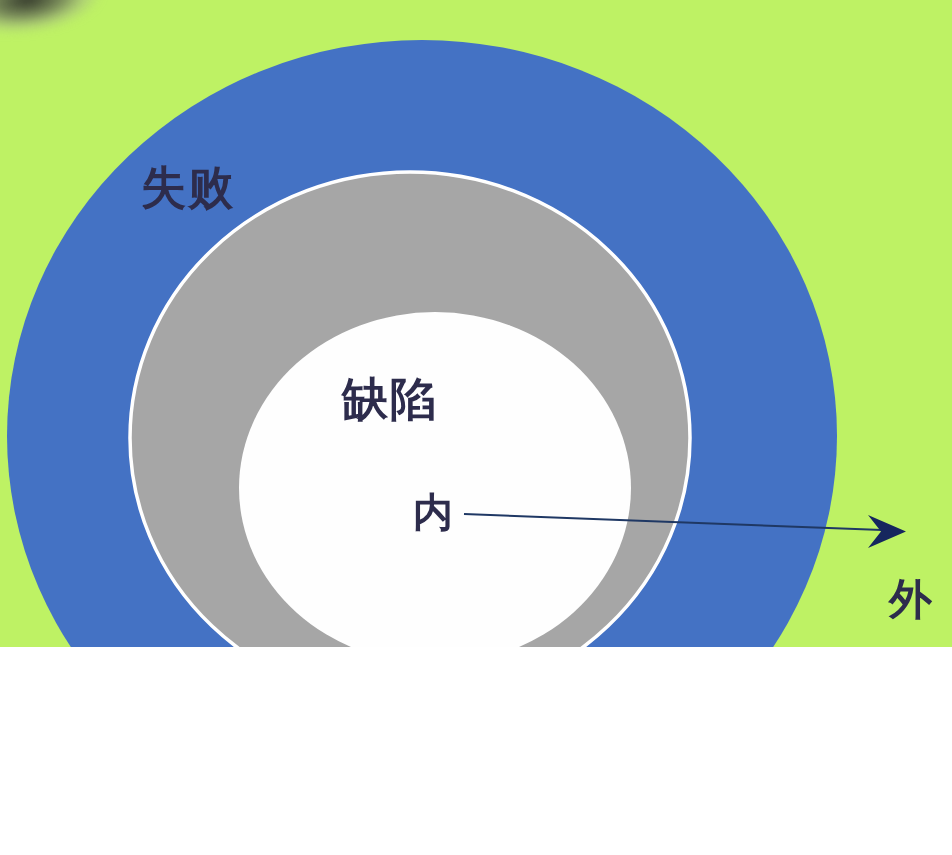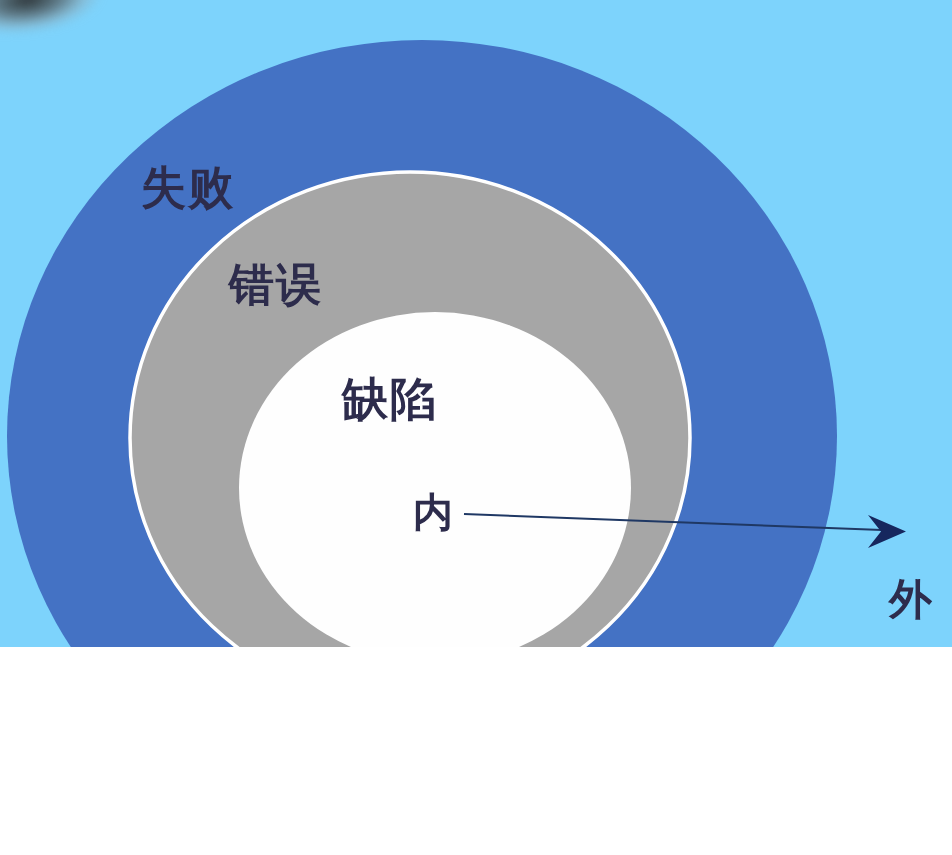--- a/index.html
+++ b/index.html
@@ -7,7 +7,7 @@
     position: relative;
     width: 952px;
     height: 647px;
-    background: #7dd3fc;
+    background: #bef264;
     overflow: hidden;
     font-family: "Liberation Sans", "DejaVu Sans", sans-serif;
   }

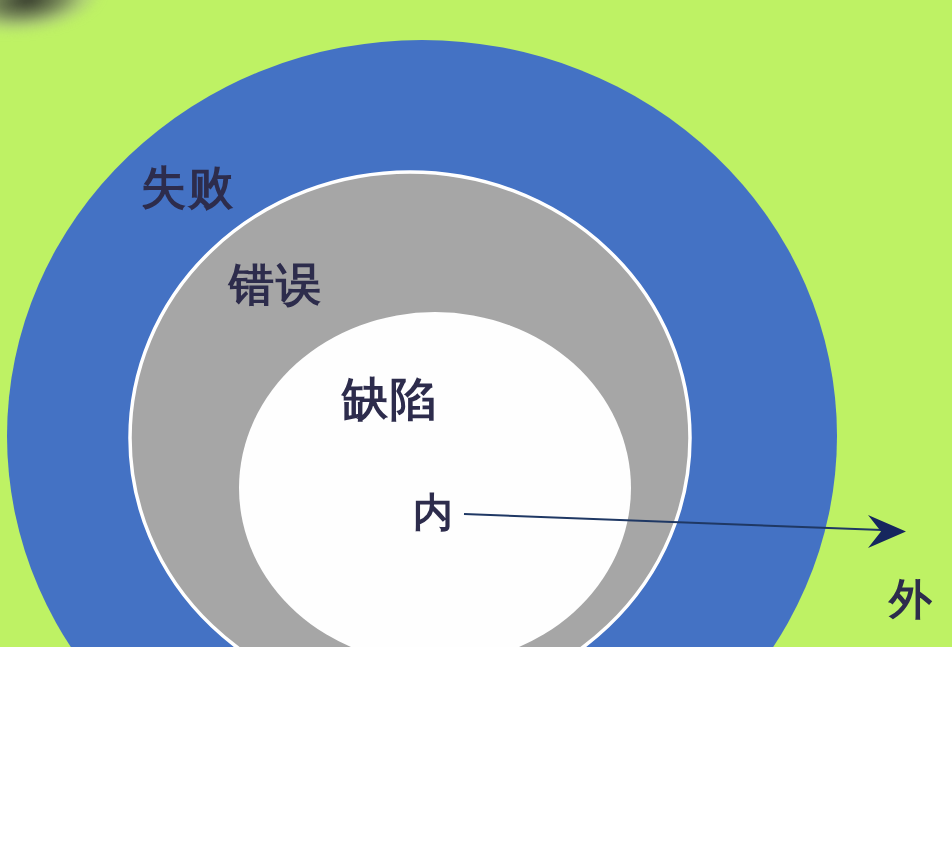--- a/index.html
+++ b/index.html
@@ -60,7 +60,6 @@
   </svg>
 
   <div class="label label-failure" style="color: rgb(45, 44, 76);">失败</div>
-  <div class="label label-error" style="color: rgb(45, 44, 76);">错误</div>
   <div class="label label-defect" style="color: rgb(45, 44, 76);">缺陷</div>
   <div class="label label-inner" style="color: rgb(45, 44, 76);">内</div>
   <div class="label label-outer" style="color: rgb(45, 44, 76);">外</div>

